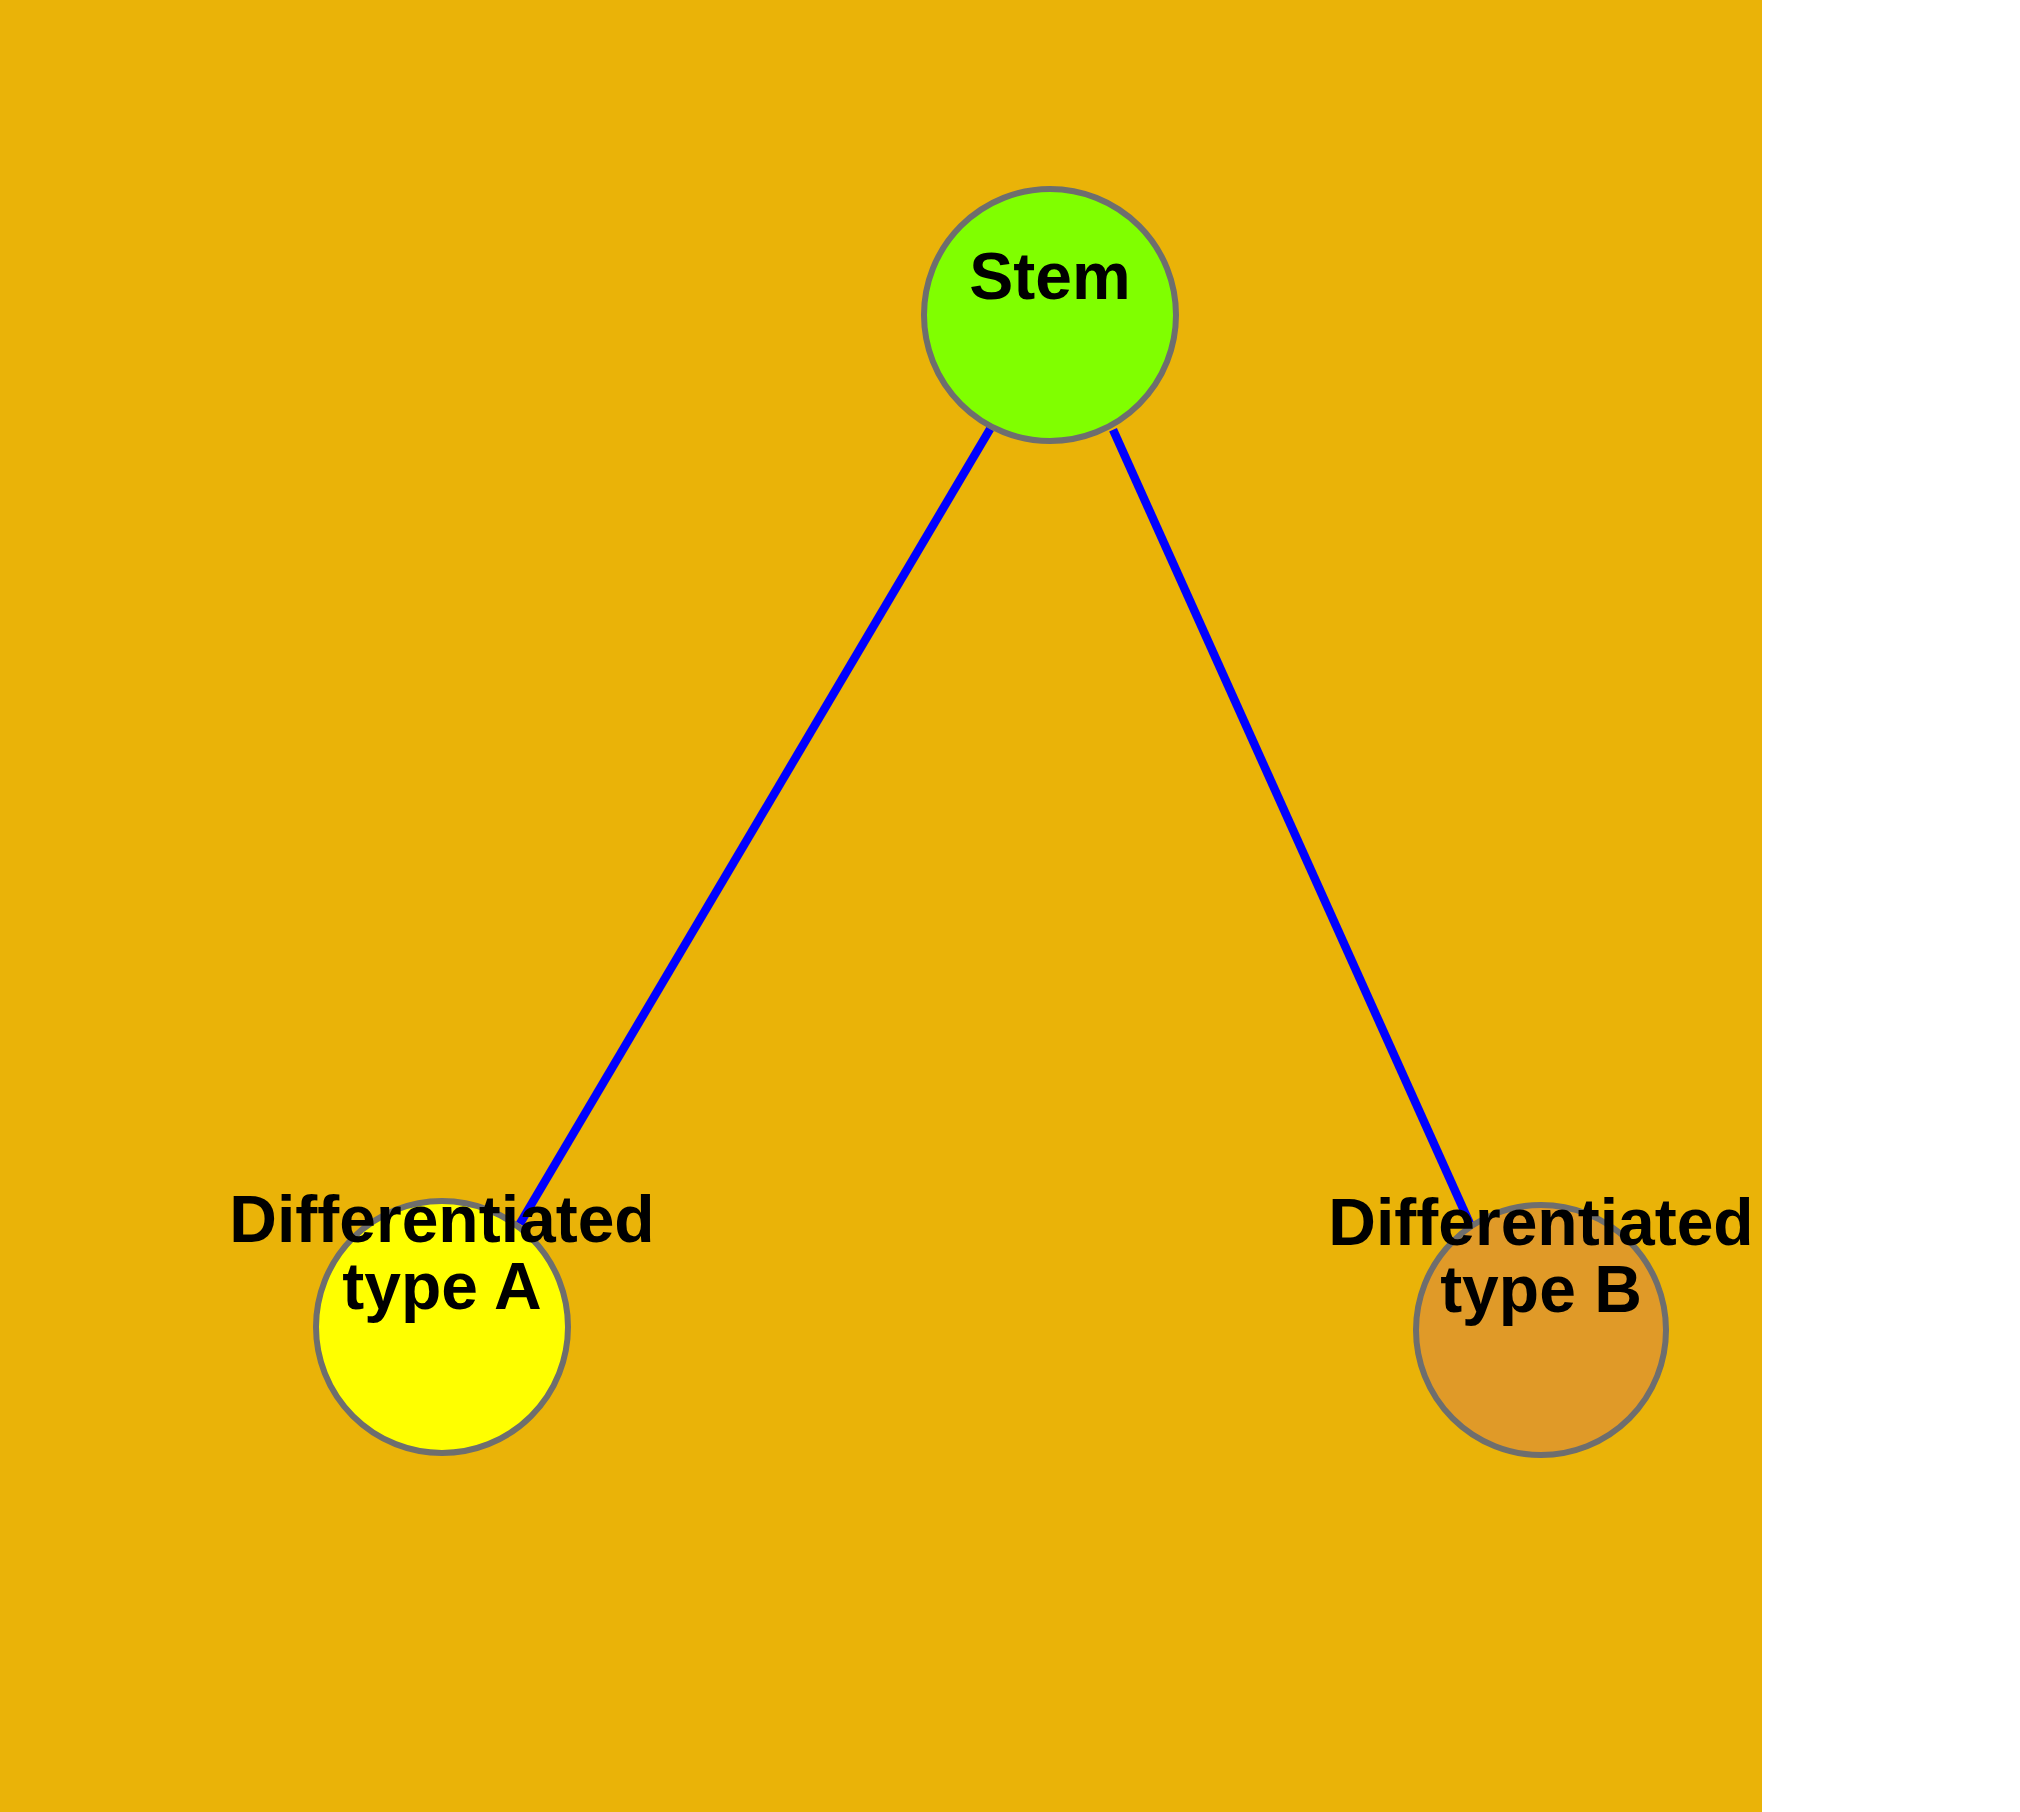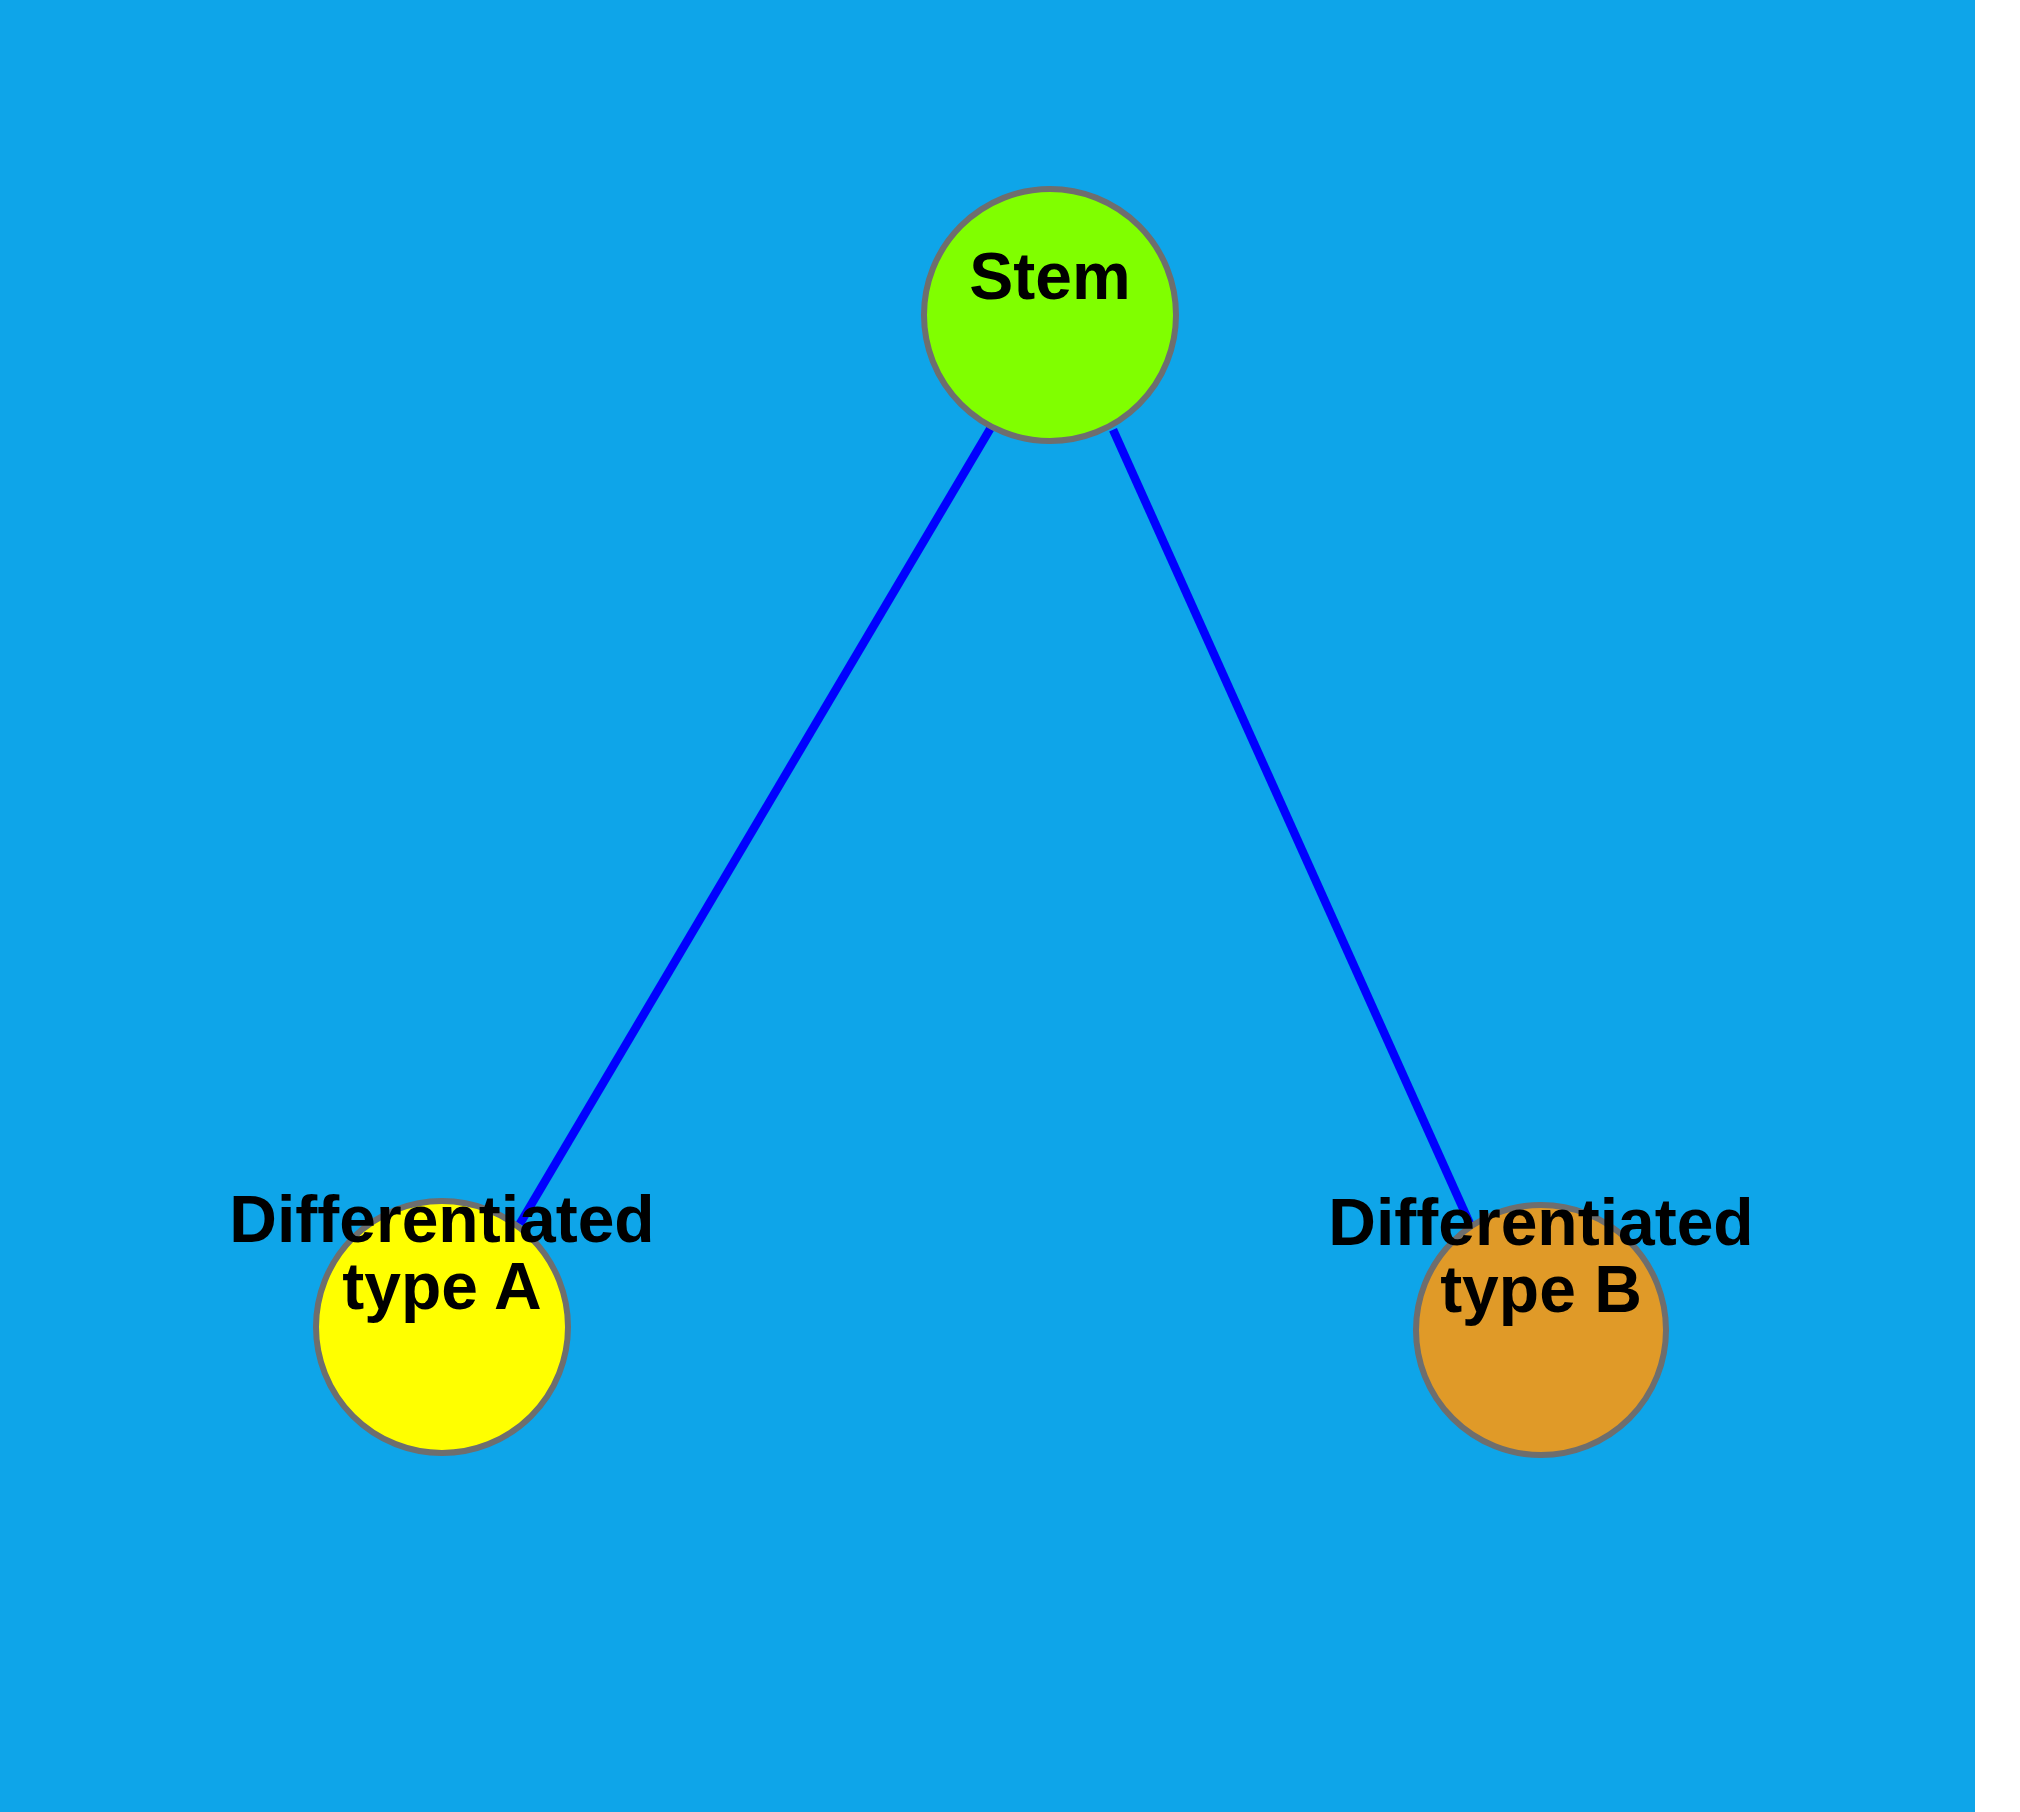--- a/index.html
+++ b/index.html
@@ -45,7 +45,7 @@
 </head>
 <body>
 
-<div id="graph-canvas" style="width: 1975px; height: 1812px; background: #0ea5e9;">
+<div id="graph-canvas" style="width: 1762px; height: 1812px; background: #eab308;">
 
   <svg id="edge-layer" viewBox="0 0 2384 2138" width="2021" height="1812">
     <line x1="1168" y1="506" x2="613" y2="1444" stroke="#0000ff" stroke-width="10" stroke-linecap="butt"></line>

